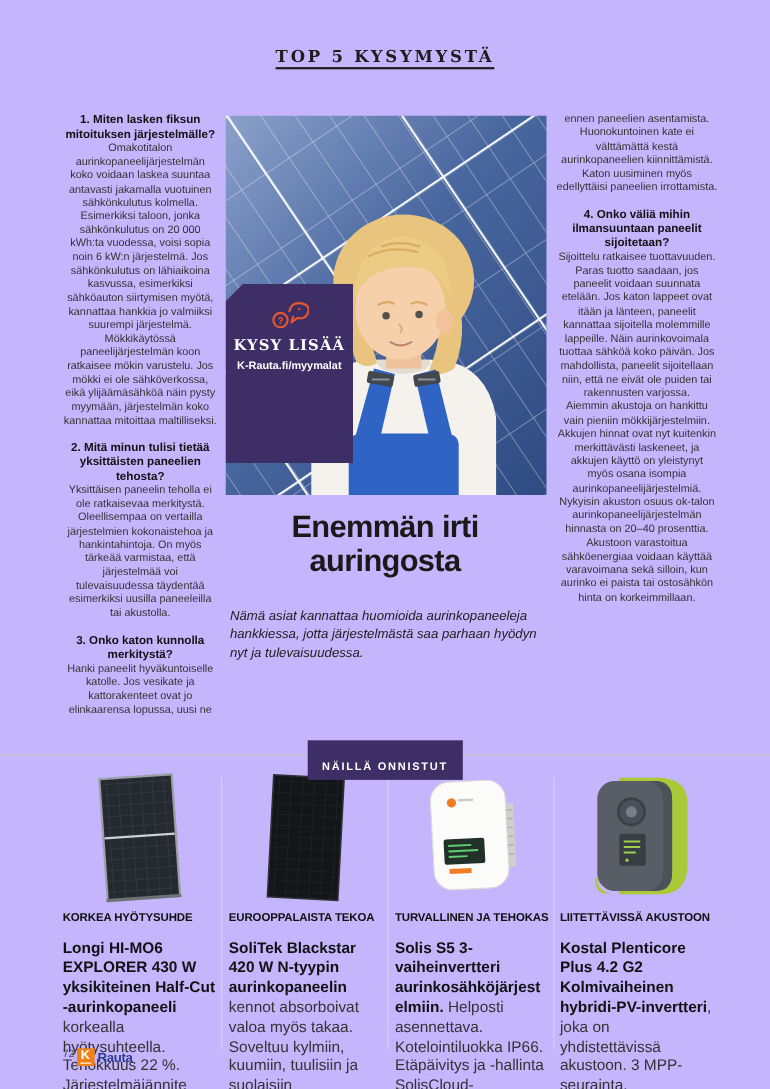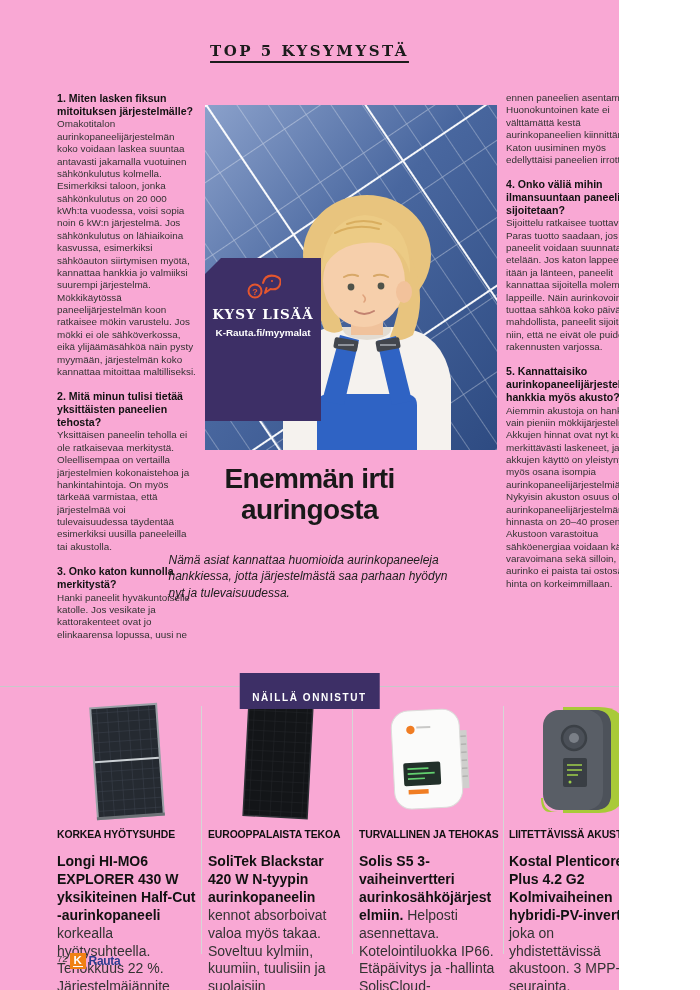--- a/index.html
+++ b/index.html
@@ -3,7 +3,7 @@
 <meta charset="utf-8">
 <style>
   html,body{margin:0;padding:0;background:#ffffff;}
-  .page{position:relative;width:619px;height:990px;background:#f9a8d4;overflow:hidden;
+  .page{position:relative;width:700px;height:990px;background:#c4b5fd;overflow:hidden;
         font-family:"Liberation Sans",sans-serif;color:#2e2e2e;}
 
   

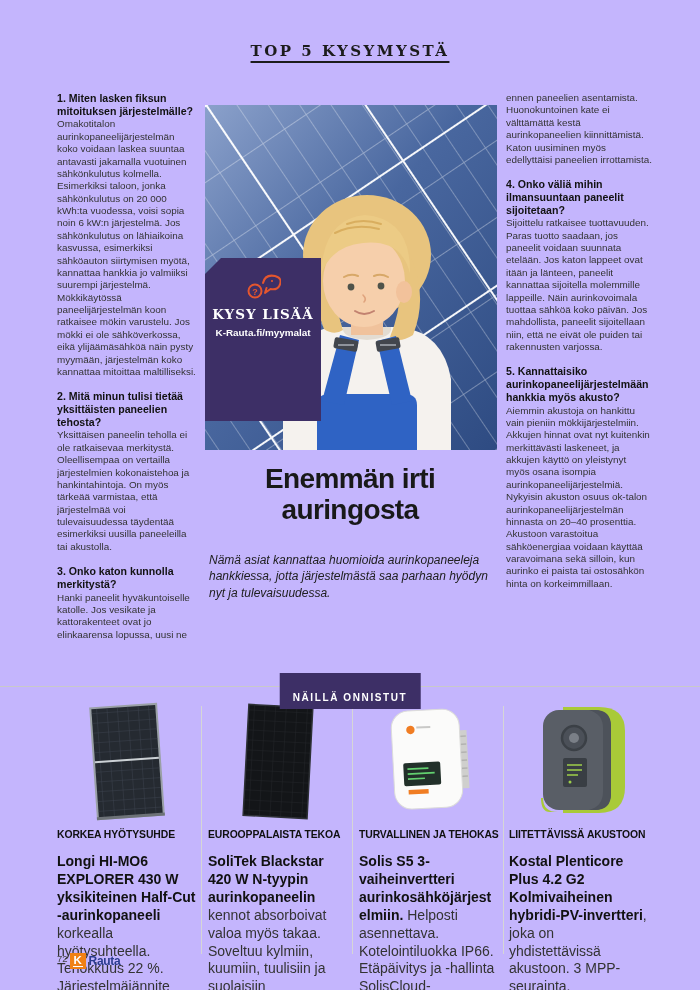--- a/index.html
+++ b/index.html
@@ -13,8 +13,8 @@
         text-underline-offset:5px;text-decoration-thickness:1.5px;}
 
   
-  .col{position:absolute;top:92px;width:141px;font-size:9.9px;line-height:1.25;
-       text-align:left;hyphens:auto;-webkit-hyphens:auto;overflow-wrap:break-word;
+  .col{position:absolute;top:103px;width:141px;font-size:9.9px;line-height:1.25;
+       text-align:center;hyphens:auto;-webkit-hyphens:auto;overflow-wrap:break-word;
        max-height:578px;overflow:hidden;color:#333;}
   .col-left{left:57px;}
   .col-right{left:506px;width:146px;}

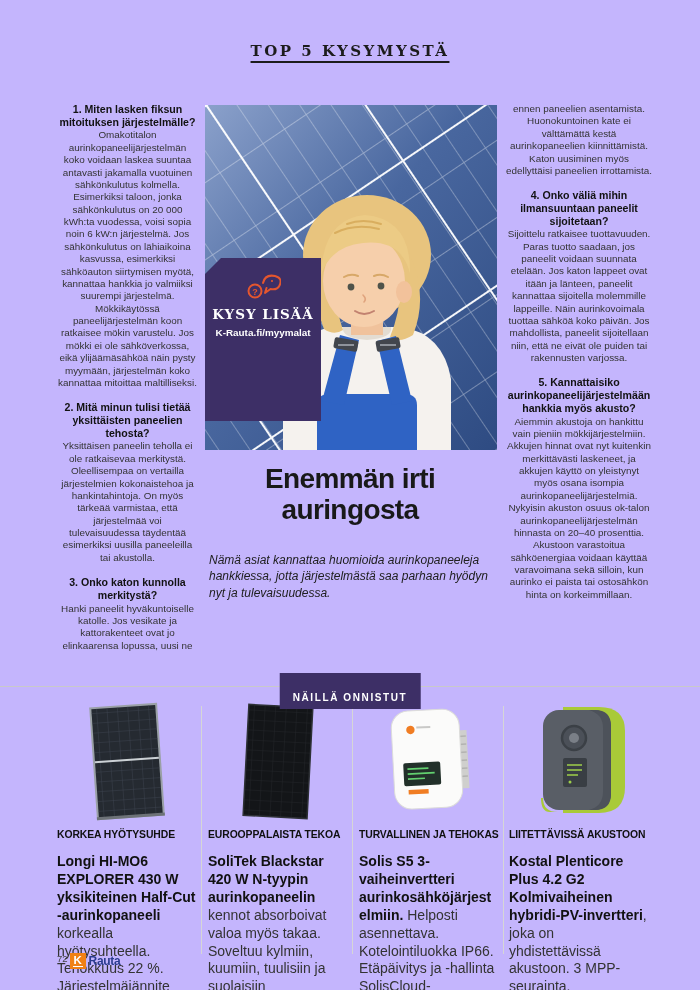--- a/index.html
+++ b/index.html
@@ -89,7 +89,6 @@
     <p>ennen paneelien asentamista. Huonokuntoinen kate ei välttämättä kestä aurinkopaneelien kiinnittämistä. Katon uusiminen myös edellyttäisi paneelien irrottamista.</p>
     <h3>4. Onko väliä mihin ilmansuuntaan paneelit sijoitetaan?</h3>
     <p>Sijoittelu ratkaisee tuottavuuden. Paras tuotto saadaan, jos paneelit voidaan suunnata etelään. Jos katon lappeet ovat itään ja länteen, paneelit kannattaa sijoitella molemmille lappeille. Näin aurinkovoimala tuottaa sähköä koko päivän. Jos mahdollista, paneelit sijoitellaan niin, että ne eivät ole puiden tai rakennusten varjossa.</p>
-    <h3>5. Kannattaisiko aurinkopaneelijärjestelmään hankkia myös akusto?</h3>
     <p>Aiemmin akustoja on hankittu vain pieniin mökkijärjestelmiin. Akkujen hinnat ovat nyt kuitenkin merkittävästi laskeneet, ja akkujen käyttö on yleistynyt myös osana isompia aurinkopaneelijärjestelmiä. Nykyisin akuston osuus ok-talon aurinkopaneelijärjestelmän hinnasta on 20–40 prosenttia. Akustoon varastoitua sähköenergiaa voidaan käyttää varavoimana sekä silloin, kun aurinko ei paista tai ostosähkön hinta on korkeimmillaan.</p>
   </section>
 

